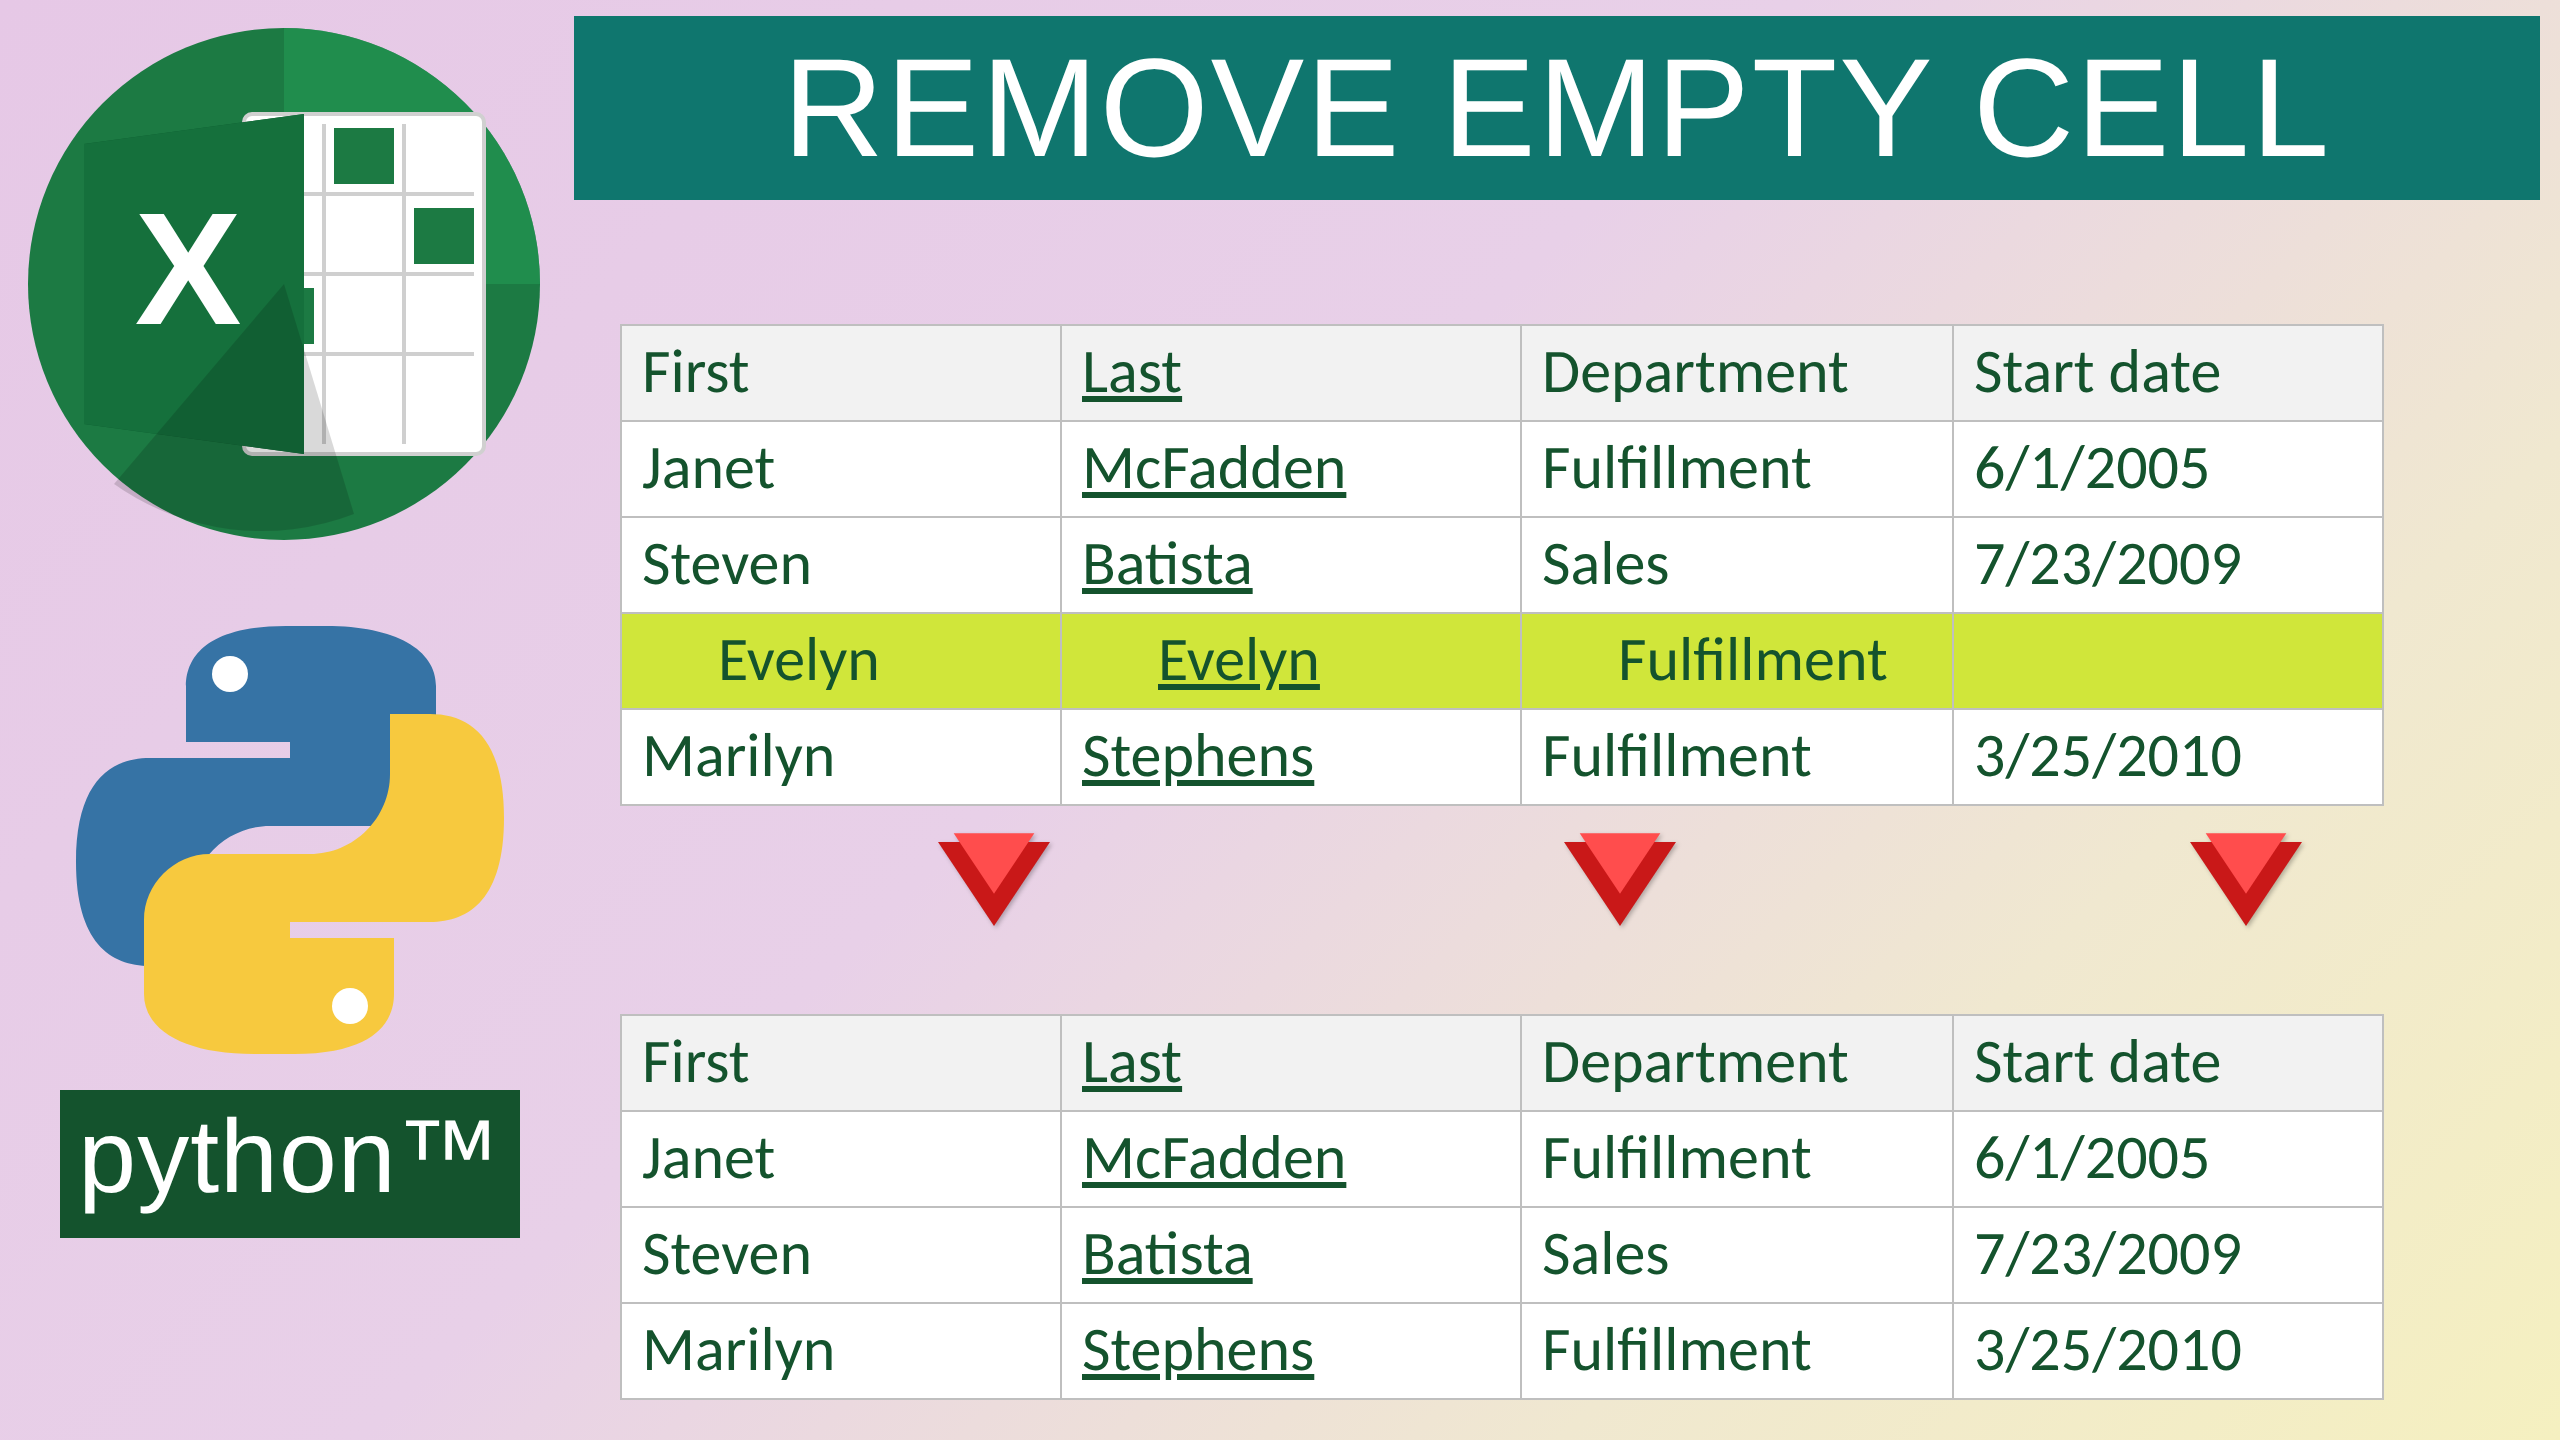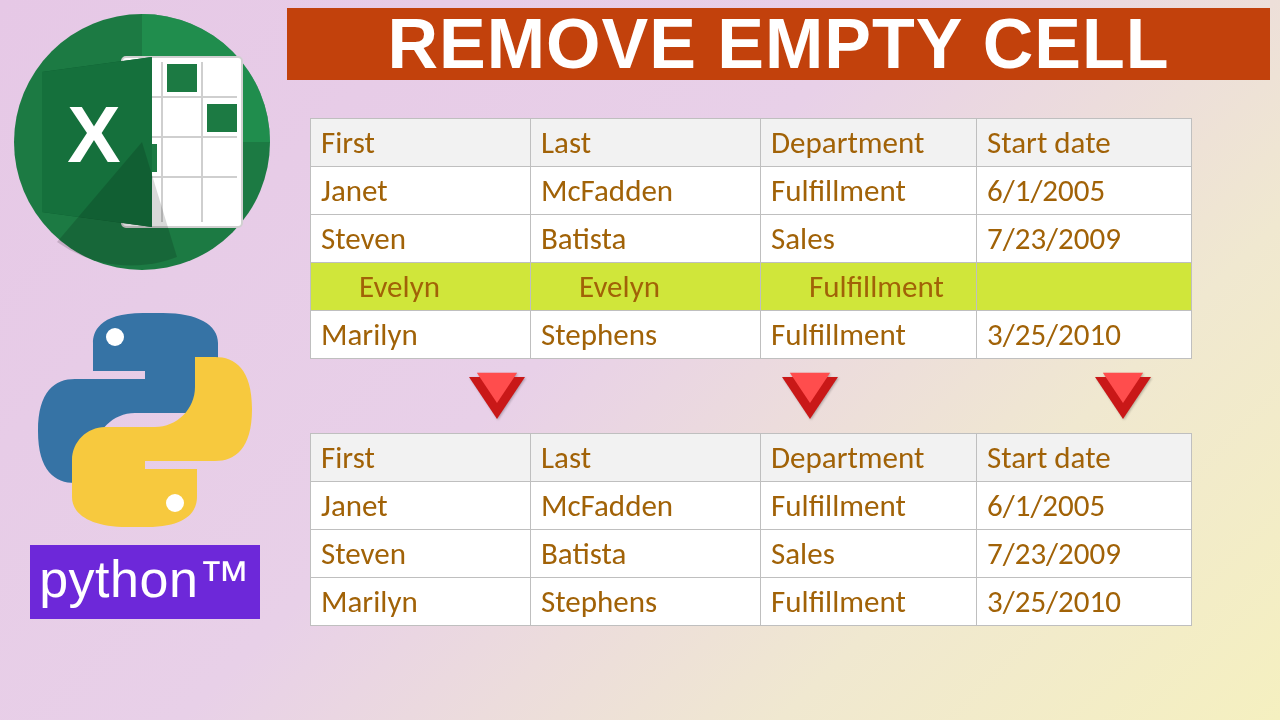--- a/index.html
+++ b/index.html
@@ -16,11 +16,11 @@
     top: 8px;
     left: 287px;
     right: 10px;
-    height: 72px;
-    background: #c2410c;
+    height: 92px;
+    background: #0f766e;
     color: #fff;
     font-size: 70px;
-    font-weight: 700;
+    font-weight: 400;
     letter-spacing: 1px;
     display: flex;
     align-items: center;

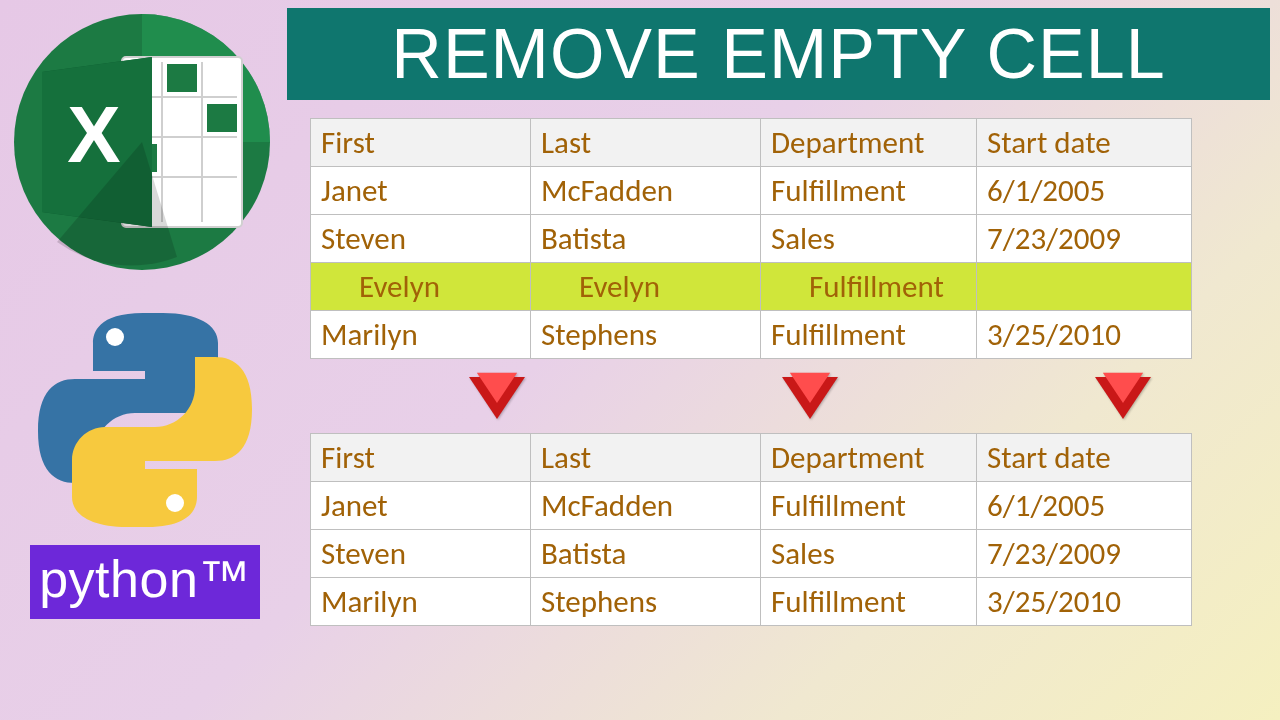--- a/index.html
+++ b/index.html
@@ -65,8 +65,9 @@
     border-collapse: collapse;
     background: #fff;
     font-size: 31px;
-    color: #a16207;
+    color: #14532d;
     border: 1px solid #999;
+    margin-top: 44px;
   }
   table.data th, table.data td {
     border: 1px solid #bfbfbf;

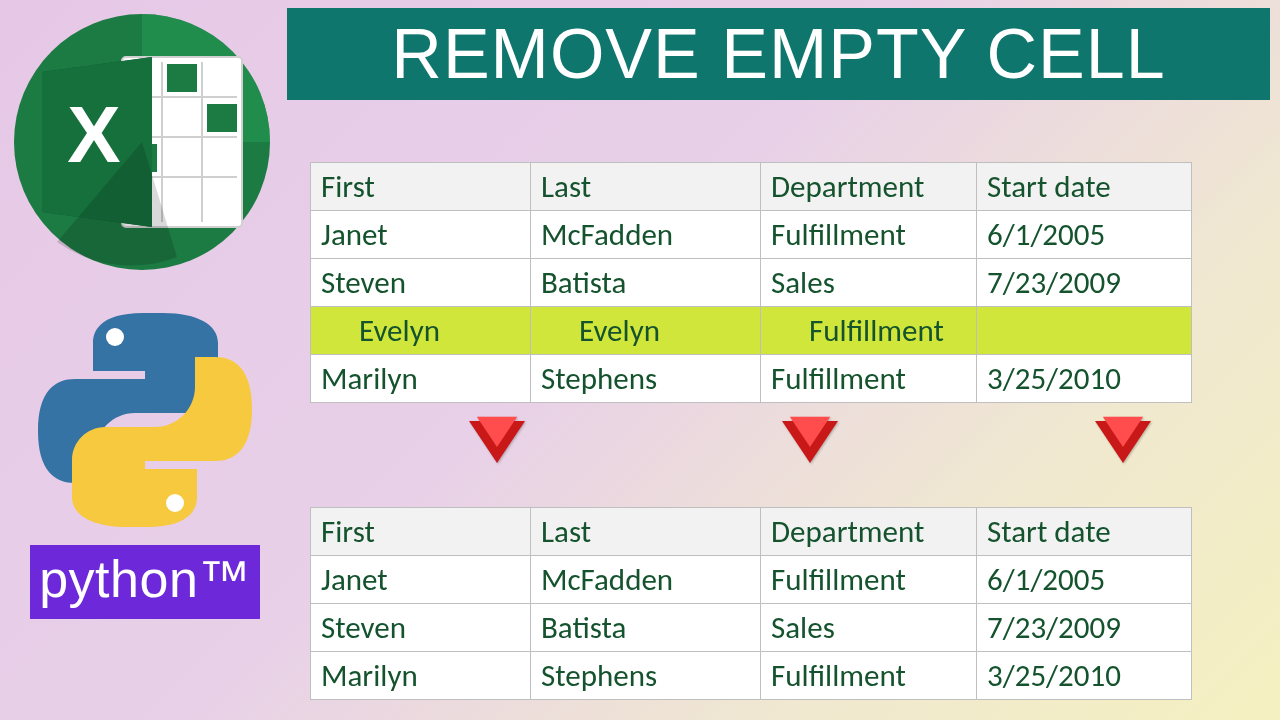--- a/index.html
+++ b/index.html
@@ -80,7 +80,7 @@
     background: #f2f2f2;
   }
   .col-first { width: 220px; }
-  .col-last  { width: 230px; }
+  .col-last  { width: 230px; text-decoration: underline; }
   .col-dept  { width: 216px; }
   .col-date  { width: 215px; text-align: right; }
   table.data td.col-date { }

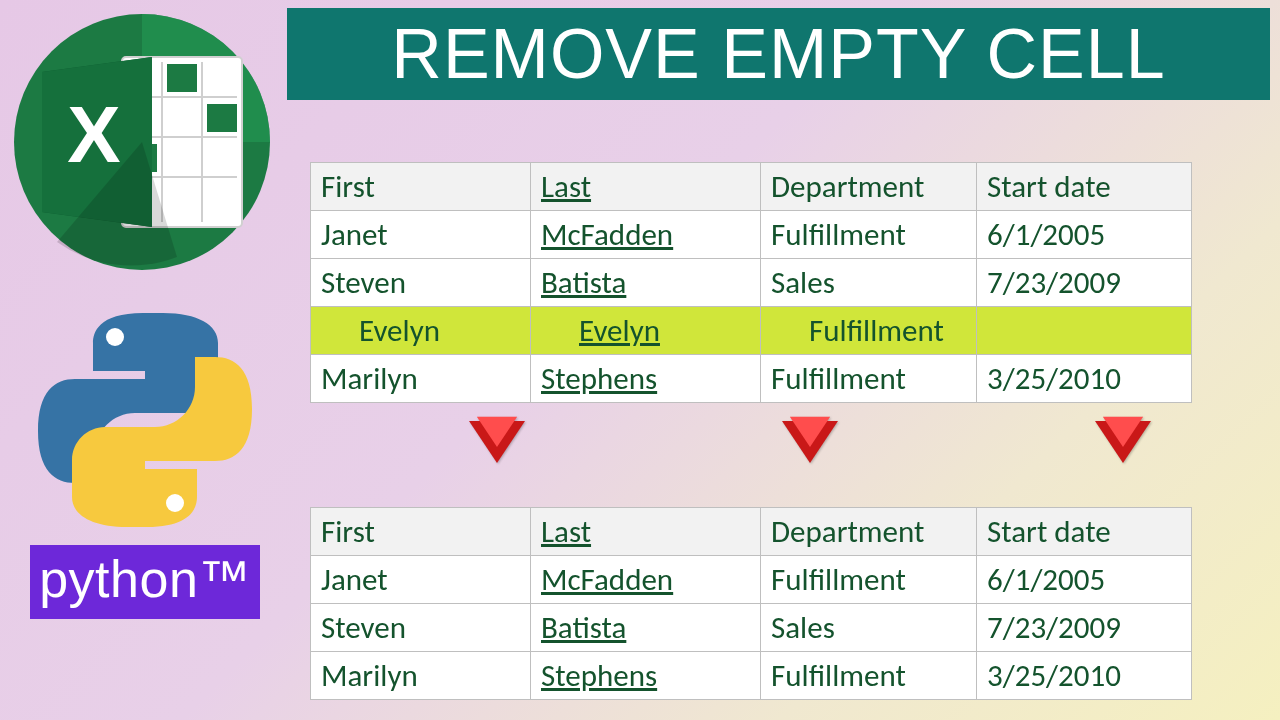--- a/index.html
+++ b/index.html
@@ -46,7 +46,7 @@
     position: relative;
   }
   .python-label {
-    background: #6d28d9;
+    background: #14532d;
     color: #fff;
     font-size: 52px;
     text-align: center;

